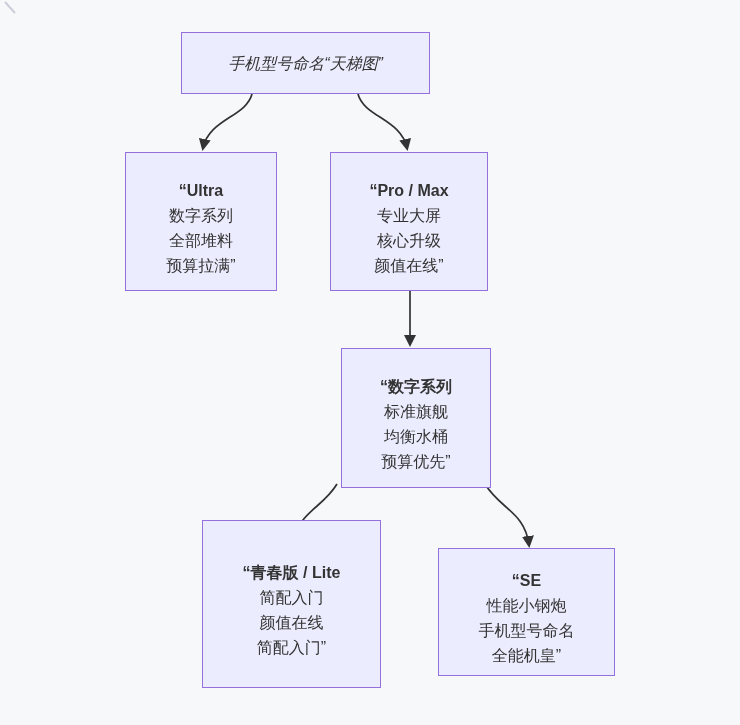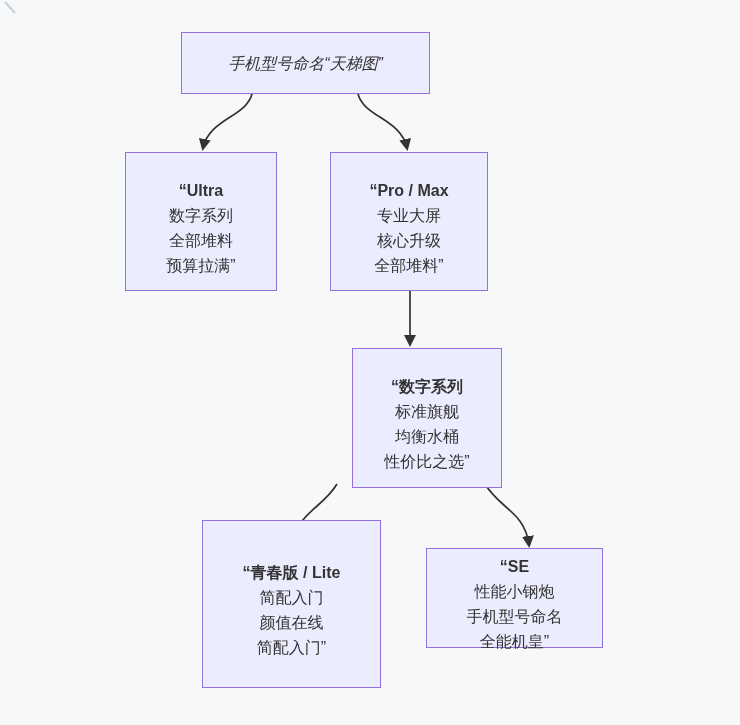--- a/index.html
+++ b/index.html
@@ -82,7 +82,7 @@
     <span class="node-title">“Pro / Max</span>
     <span class="node-line">专业大屏</span>
     <span class="node-line">核心升级</span>
-    <span class="node-line">全部堆料”</span>
+    <span class="node-line">颜值在线”</span>
   </div>
 
   <div class="node" id="node-digital">

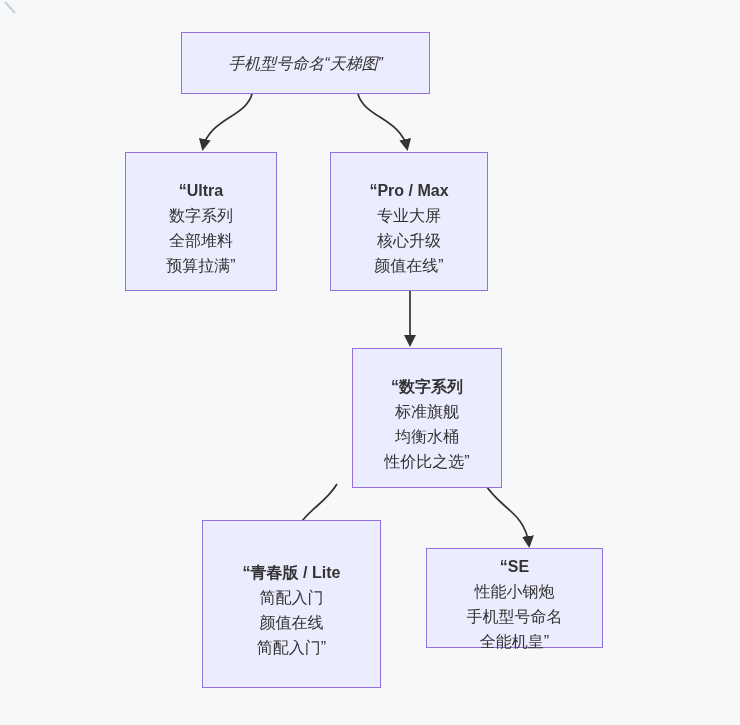--- a/index.html
+++ b/index.html
@@ -44,7 +44,7 @@
   #node-root{left:181px;top:32px;width:249px;height:62px;font-style:italic;}
   #node-ultra{left:125px;top:152px;width:152px;height:139px;}
   #node-promax{left:330px;top:152px;width:158px;height:139px;}
-  #node-digital{left:352px;top:348px;width:150px;height:140px;}
+  #node-digital{left:341px;top:348px;width:150px;height:140px;}
   #node-lite{left:202px;top:520px;width:179px;height:168px;}
   #node-se{left:426px;top:548px;width:177px;height:100px;}
 </style>

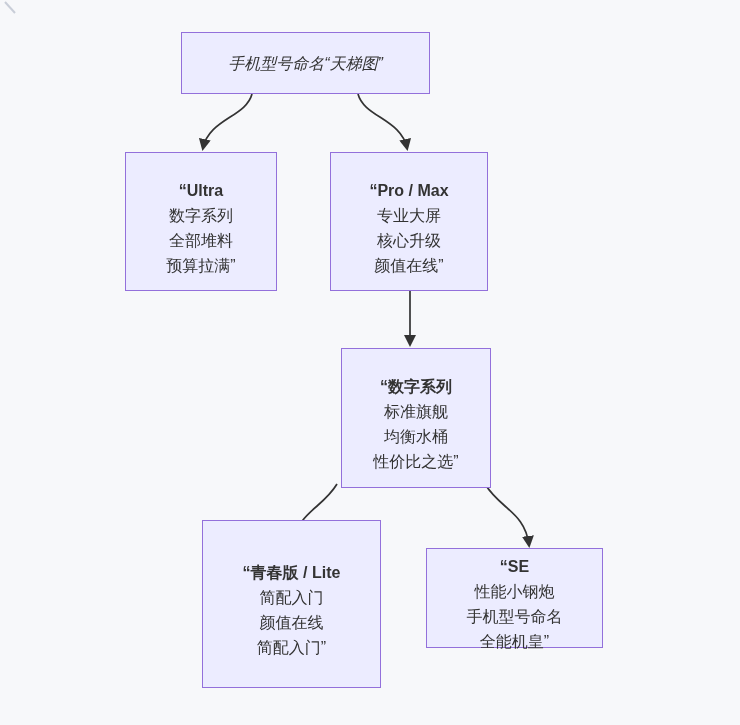--- a/index.html
+++ b/index.html
@@ -89,7 +89,7 @@
     <span class="node-title">“数字系列</span>
     <span class="node-line">标准旗舰</span>
     <span class="node-line">均衡水桶</span>
-    <span class="node-line">性价比之选”</span>
+    <span class="node-line">预算优先”</span>
   </div>
 
   <div class="node" id="node-lite">

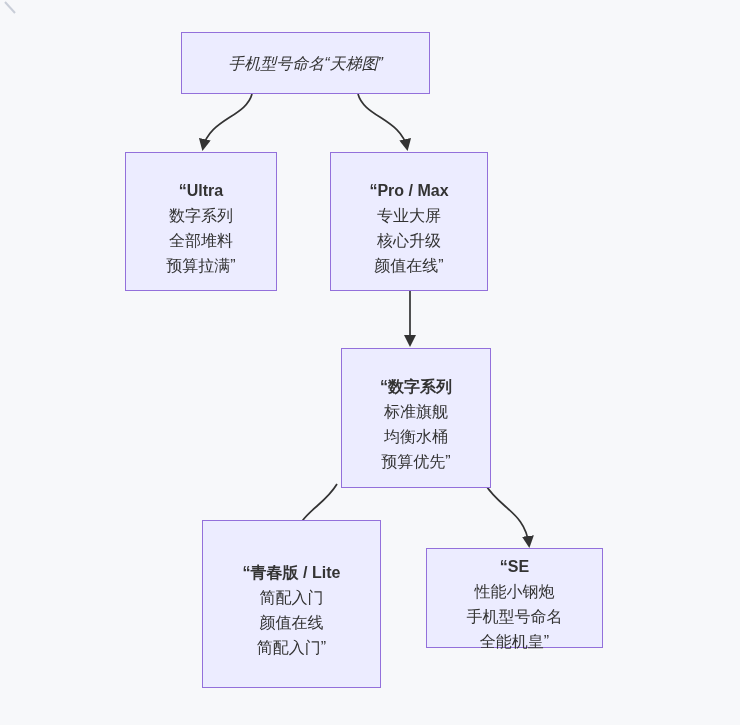--- a/index.html
+++ b/index.html
@@ -46,7 +46,7 @@
   #node-promax{left:330px;top:152px;width:158px;height:139px;}
   #node-digital{left:341px;top:348px;width:150px;height:140px;}
   #node-lite{left:202px;top:520px;width:179px;height:168px;}
-  #node-se{left:426px;top:548px;width:177px;height:100px;}
+  #node-se{left:438px;top:548px;width:177px;height:128px;}
 </style>
 </head>
 <body>

